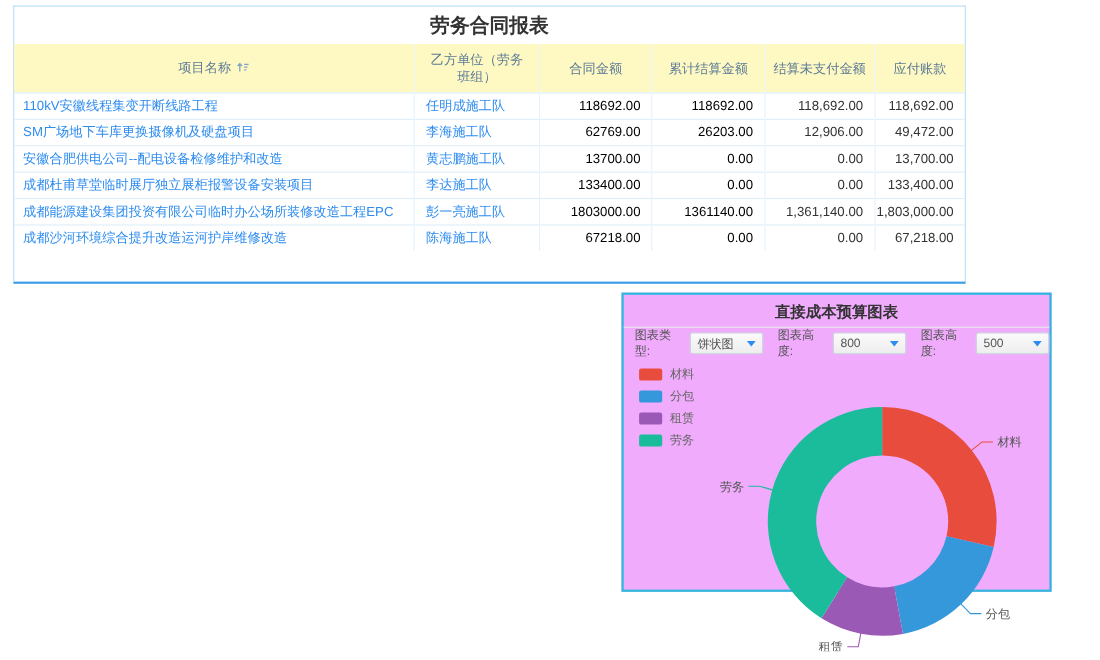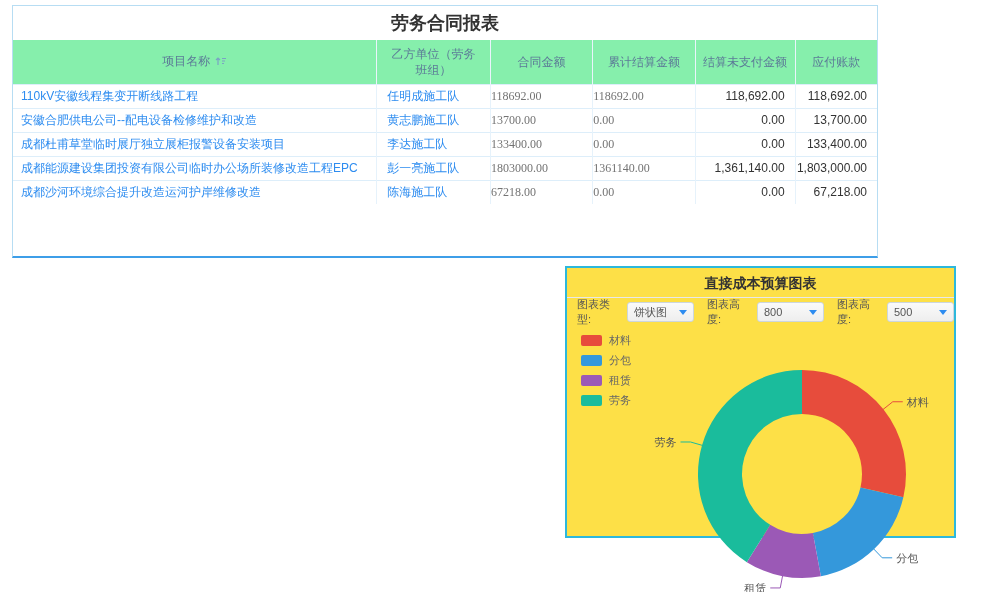--- a/index.html
+++ b/index.html
@@ -12,7 +12,7 @@
   .report-title { height:34px; line-height:34px; text-align:center; font-size:18px;
                   font-weight:bold; color:#333333; }
   table.report { width:100%; border-collapse:collapse; table-layout:fixed; }
-  table.report th { height:44px; background:#86efac; color:#5c7b97; font-size:12px;
+  table.report th { height:44px; background:#fef9c3; color:#5c7b97; font-size:12px;
                     font-weight:normal; text-align:center; border-left:1px solid #eaf4fc;
                     padding:0 4px; line-height:16px; }
   table.report th:first-child { border-left:none; }

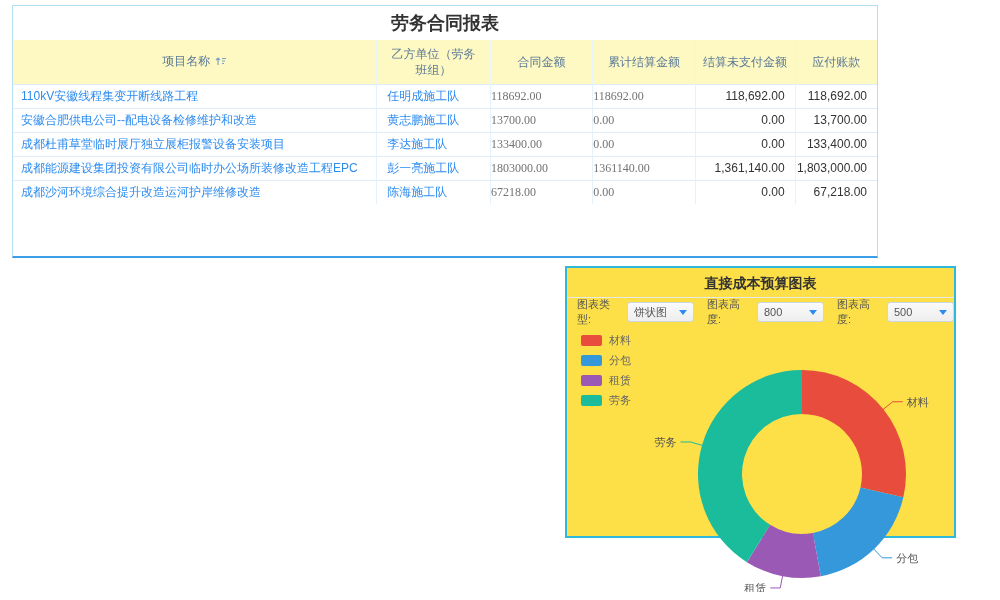--- a/index.html
+++ b/index.html
@@ -24,7 +24,7 @@
   table.report td:first-child { border-left:none; }
   td.c1 { color:#2d8cf0; text-align:left;  padding-left:8px;  cursor:pointer; }
   td.c2 { color:#2d8cf0; text-align:left;  padding-left:10px; }
-  td.c3, td.c4 { color:#737373; padding-right:10px;font-family:Liberation Serif, serif; }
+  td.c3, td.c4 { color:#000000; text-align:right; padding-right:10px; }
   td.c5, td.c6 { color:#333333; text-align:right; padding-right:10px; }
   .sort-icon { display:inline-block; vertical-align:-2px; margin-left:5px; cursor:pointer; }
 

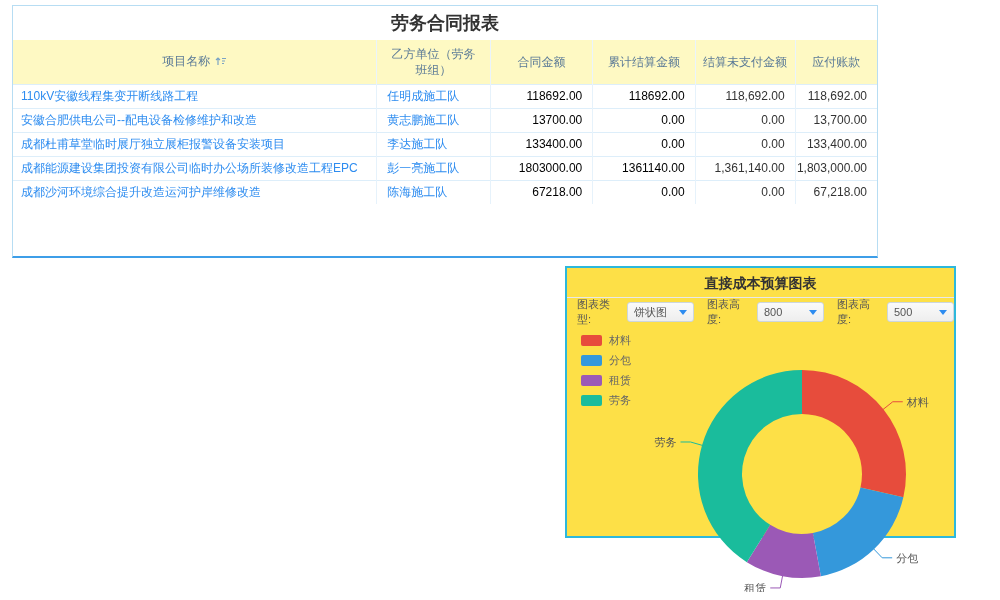--- a/index.html
+++ b/index.html
@@ -94,6 +94,14 @@
             <td class="c6">118,692.00</td>
           </tr>
           <tr>
+            <td class="c1">SM广场地下车库更换摄像机及硬盘项目</td>
+            <td class="c2">李海施工队</td>
+            <td class="c3">62769.00</td>
+            <td class="c4">26203.00</td>
+            <td class="c5">12,906.00</td>
+            <td class="c6">49,472.00</td>
+          </tr>
+          <tr>
             <td class="c1">安徽合肥供电公司--配电设备检修维护和改造</td>
             <td class="c2">黄志鹏施工队</td>
             <td class="c3">13700.00</td>

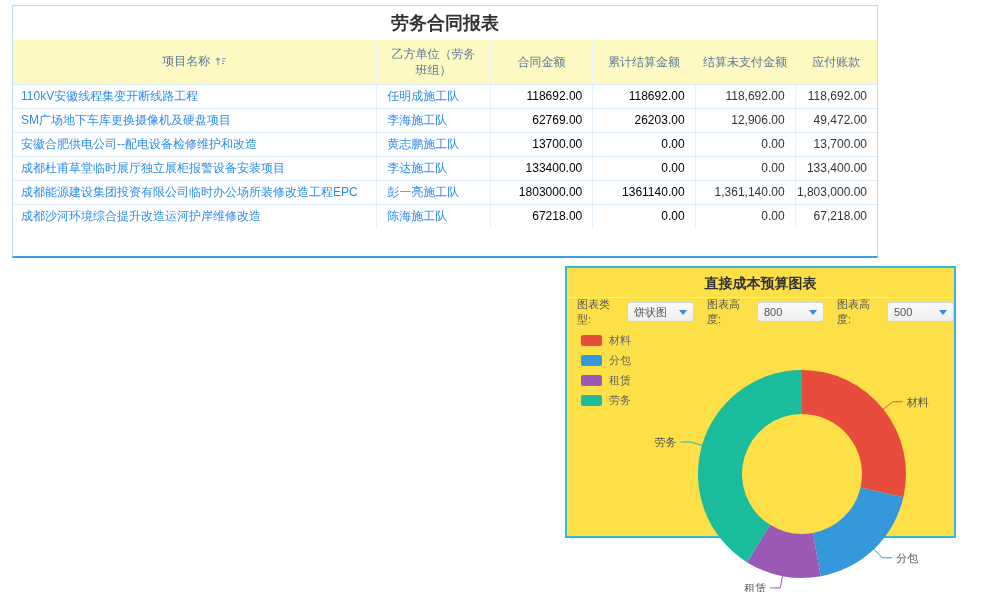--- a/index.html
+++ b/index.html
@@ -30,7 +30,7 @@
 
   
   .chart-panel { position:absolute; left:565px; top:266px; width:391px; height:272px;
-                 background:#fde047; border:2px solid #2db8dc; }
+                 background:#f0abfc; border:2px solid #2db8dc; }
   .chart-title { height:30px; line-height:30px; text-align:center; font-size:14px;
                  font-weight:bold; color:#333333; border-bottom:1px solid #e8e8e8; }
   .controls { height:28px; display:flex; align-items:center; padding-left:10px; gap:13px;

